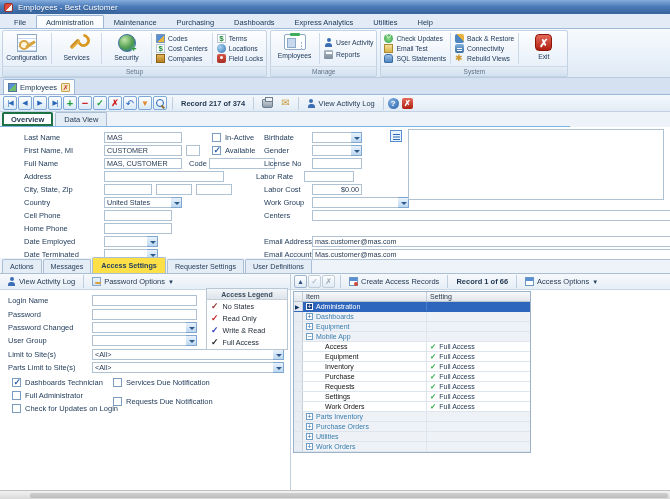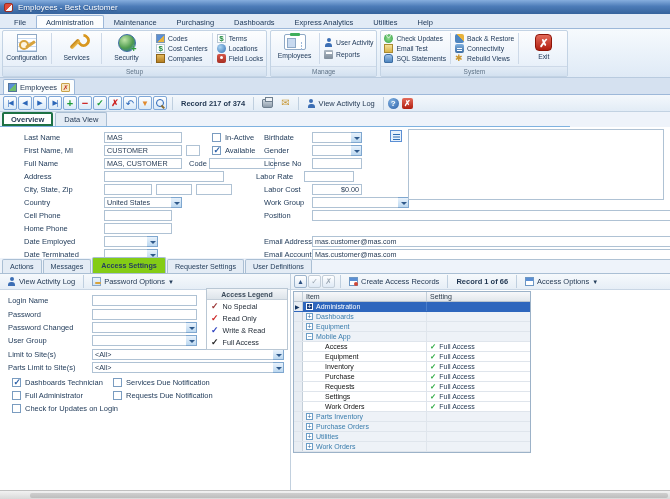--- a/index.html
+++ b/index.html
@@ -450,7 +450,7 @@
       </span>
     </div>
     <div class="frow" style="top:82px;left:248px">
-      <span class="flabel" style="width:48px">Position</span>
+      <span class="flabel" style="width:48px">Centers</span>
       <span class="tf" style="width:368px"></span>
     </div>
     <div class="frow" style="top:121px;left:248px">

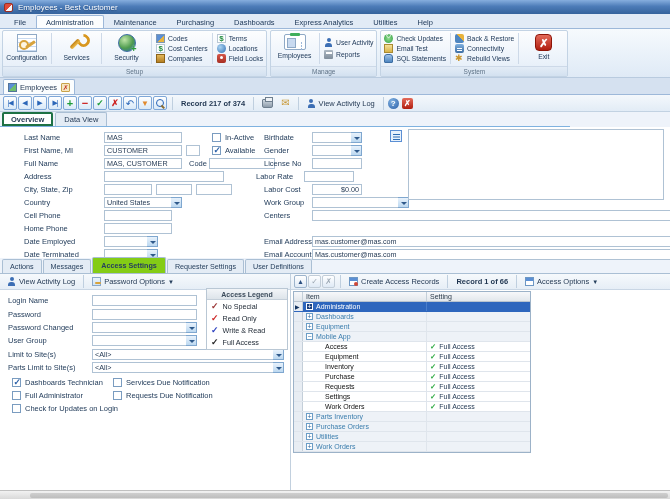--- a/index.html
+++ b/index.html
@@ -129,7 +129,7 @@
   
   .bottomtabs { position:absolute; top:260px; left:0; width:670px; height:14px; background:#eef3fa; display:flex; align-items:flex-end; padding-left:2px; border-bottom:1px solid #aabfd4; }
   .btab { padding:2px 7px; font-size:7.2px; border:1px solid #aabfd4; border-bottom:none; background:#e4ecf5; border-radius:2px 2px 0 0; margin-right:1px; color:#27405e; }
-  .btab.active { background:#84cc16; font-weight:bold; position:relative; z-index:2; padding:3px 8px; }
+  .btab.active { background:#fde047; font-weight:bold; position:relative; z-index:2; padding:3px 8px; }
 
   
   .bottompanel { position:absolute; top:274px; left:0; width:670px; height:216px; background:#fff; }

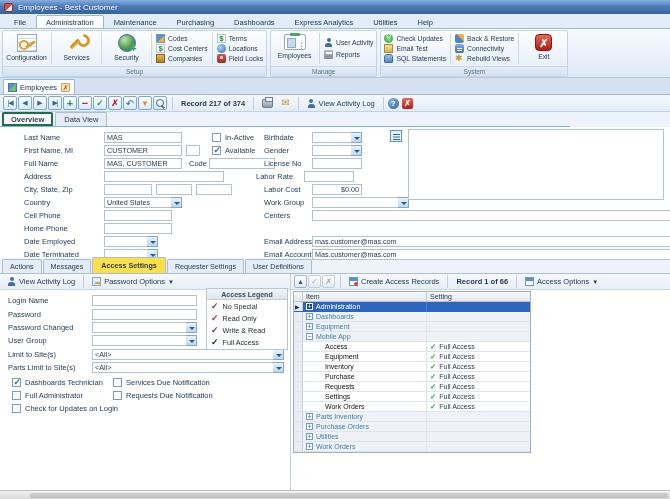--- a/index.html
+++ b/index.html
@@ -553,7 +553,7 @@
         <div>
             <div class="legend-row">
               <span class="lcheck" style="color: rgb(153, 51, 51);">✓</span>
-              <span class="llabel">No Special</span>
+              <span class="llabel">No States</span>
             </div>
             <div class="legend-row">
               <span class="lcheck" style="color: rgb(204, 34, 34);">✓</span>

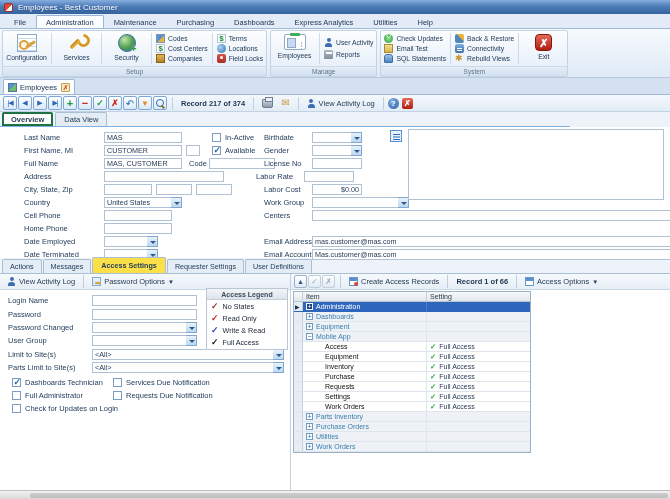--- a/index.html
+++ b/index.html
@@ -543,7 +543,7 @@
         <span class="cb"></span>
         <span class="cblabel">Services Due Notification</span>
       </div>
-      <div class="afrow" style="top:115px;left:113px">
+      <div class="afrow" style="top:121px;left:113px">
         <span class="cb"></span>
         <span class="cblabel">Requests Due Notification</span>
       </div>

